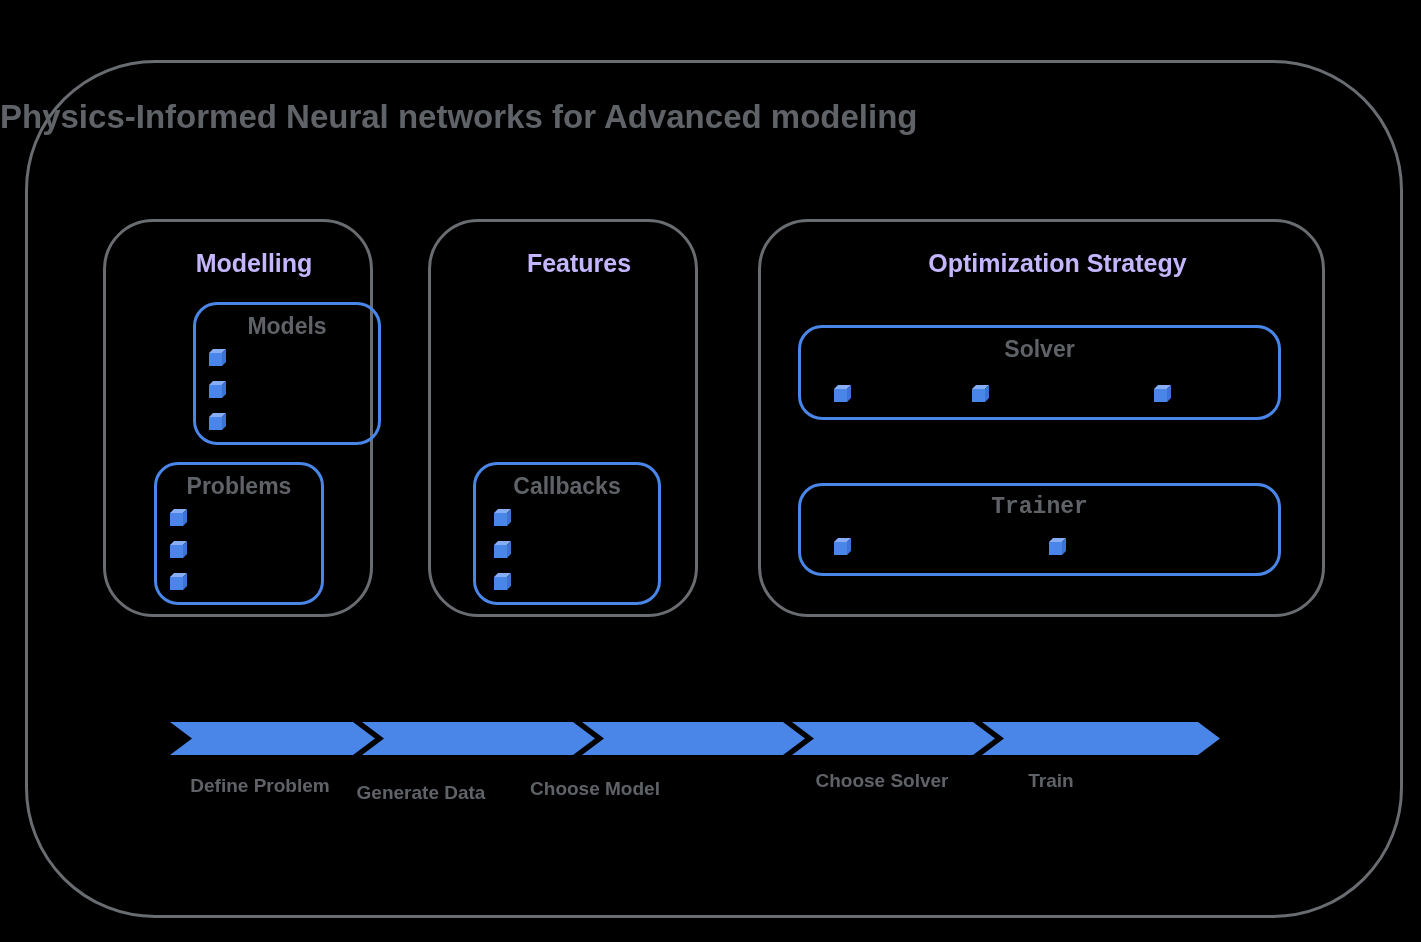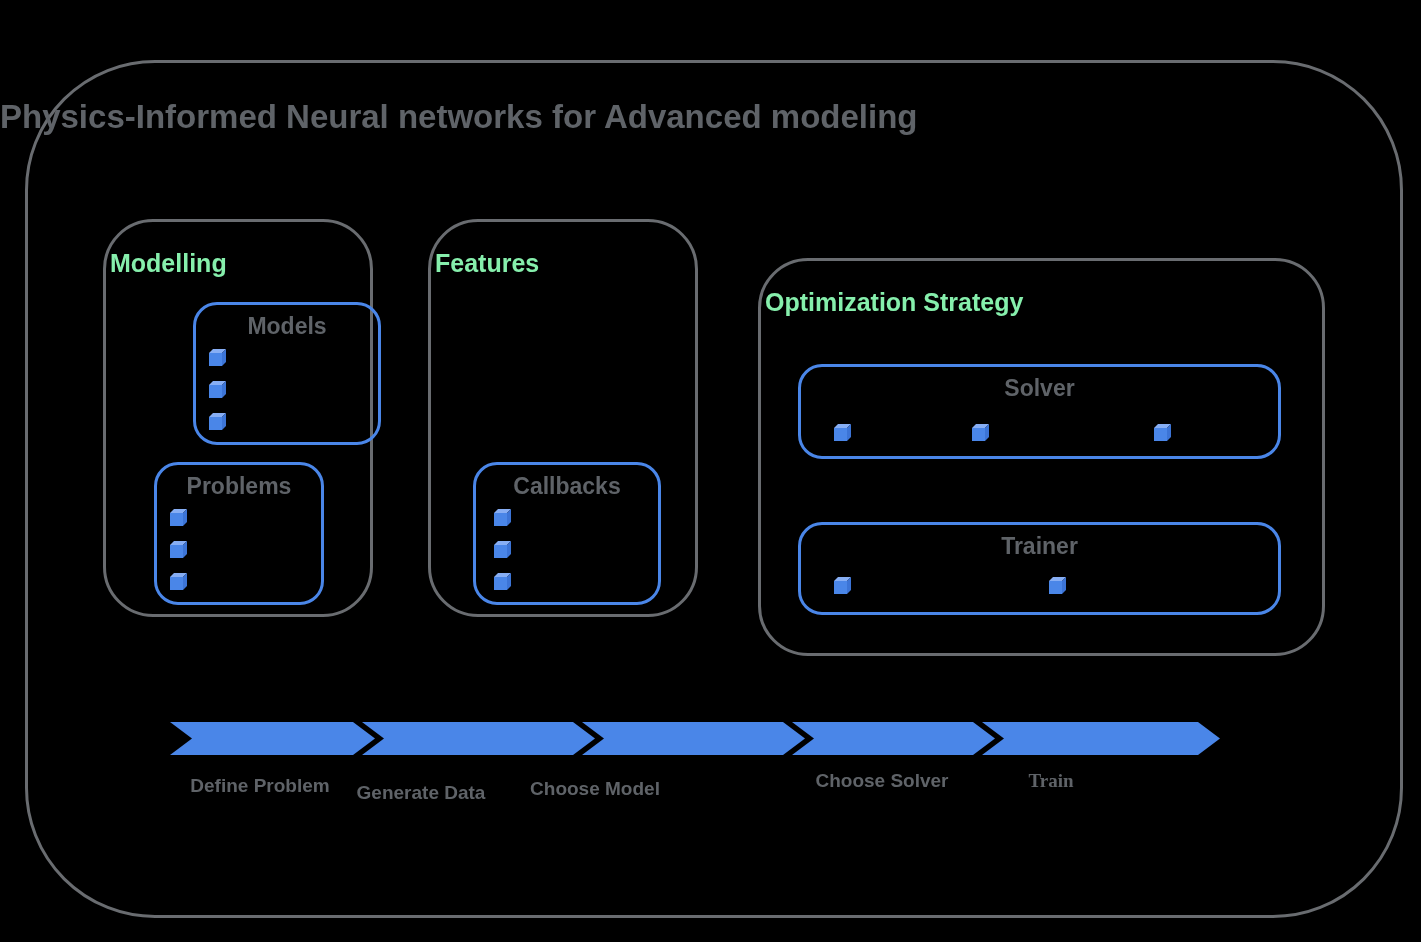--- a/index.html
+++ b/index.html
@@ -22,8 +22,8 @@
   #sec-features{left:428px;top:219px;width:270px;height:398px;}
   #sec-optimization{left:758px;top:219px;width:567px;height:398px;margin-top:39px;}
   .section-header{
-    position:absolute;top:26px;left:4px;width:100%;
-    font-size:25px;font-weight:bold;color:#86efac;line-height:30px;
+    position:absolute;top:26px;left:16px;width:100%;text-align:center;
+    font-size:25px;font-weight:bold;color:#c4b5fd;line-height:30px;
   }
   .bluebox{
     position:absolute;border:3px solid #4a86e8;border-radius:24px;box-sizing:border-box;

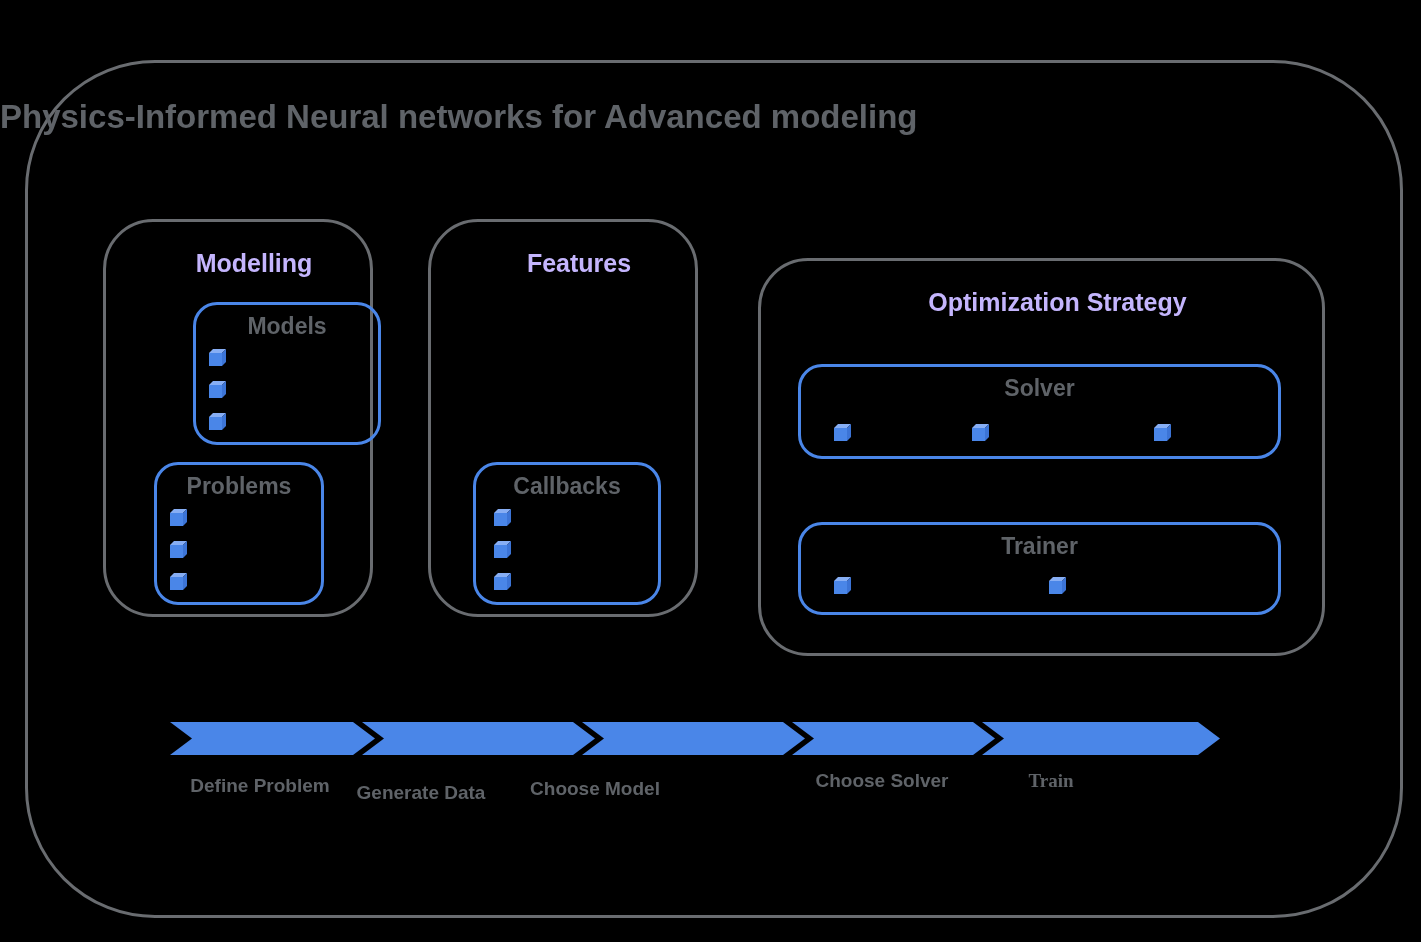--- a/index.html
+++ b/index.html
@@ -20,7 +20,7 @@
   }
   #sec-modelling{left:103px;top:219px;width:270px;height:398px;}
   #sec-features{left:428px;top:219px;width:270px;height:398px;}
-  #sec-optimization{left:758px;top:219px;width:567px;height:398px;margin-top:39px;}
+  #sec-optimization{left:758px;top:219px;width:567px;height:398px;}
   .section-header{
     position:absolute;top:26px;left:16px;width:100%;text-align:center;
     font-size:25px;font-weight:bold;color:#c4b5fd;line-height:30px;

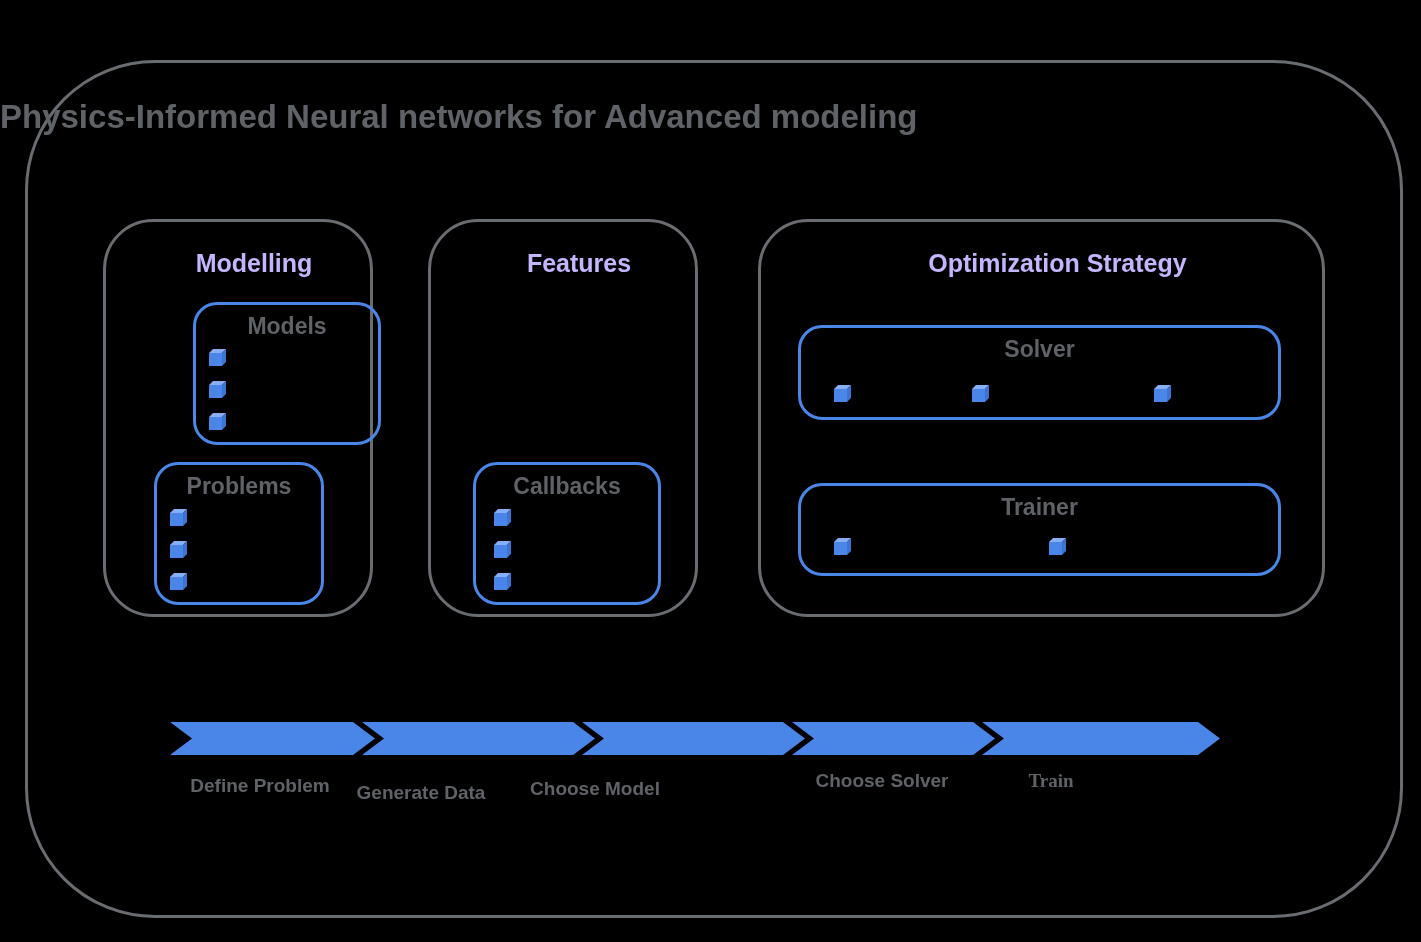--- a/index.html
+++ b/index.html
@@ -37,7 +37,7 @@
   #box-geometry {left:42px;top:80px; width:188px;height:143px;}
   #box-callbacks{left:42px;top:240px;width:188px;height:143px;}
   #box-solver   {left:37px;top:103px;width:483px;height:95px;}
-  #box-trainer  {left:37px;top:261px;width:483px;height:93px;}
+  #box-trainer  {left:37px;top:261px;width:483px;height:93px;font-family:Liberation Mono, monospace;}
   
   .cube{position:absolute;width:13px;height:13px;background:#4a86e8;}
   .cube::before{

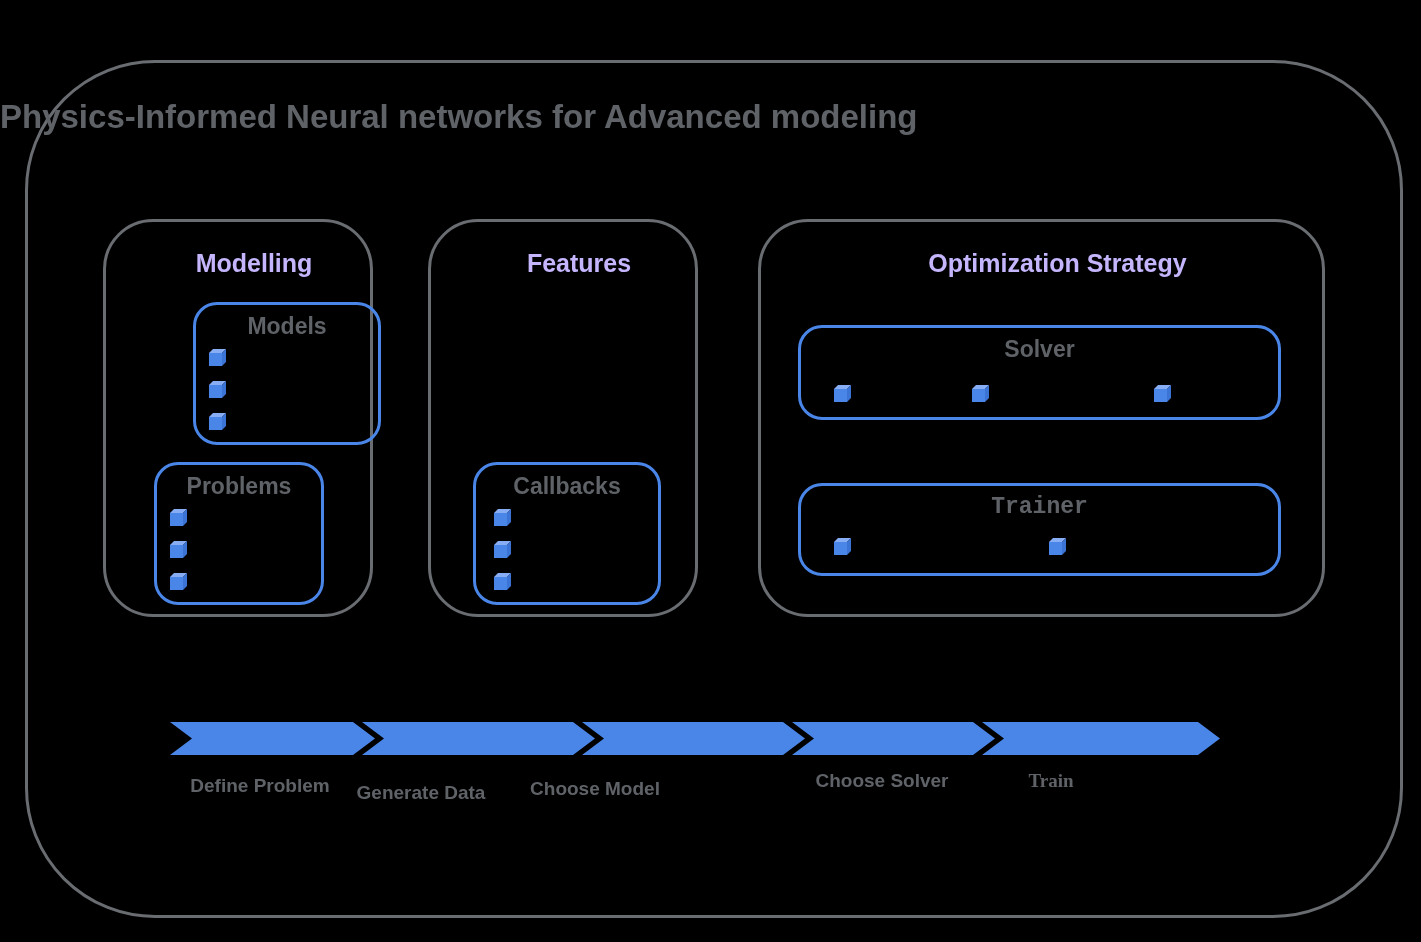--- a/index.html
+++ b/index.html
@@ -74,7 +74,7 @@
   #lbl-2{left:421px;top:774px;margin-top:7px;}
   #lbl-3{left:595px;top:777px;}
   #lbl-4{left:882px;top:769px;}
-  #lbl-5{left:1051px;top:769px;font-family:Liberation Serif, serif;}
+  #lbl-5{left:1051px;top:769px;}
 </style>
 </head>
 <body>

